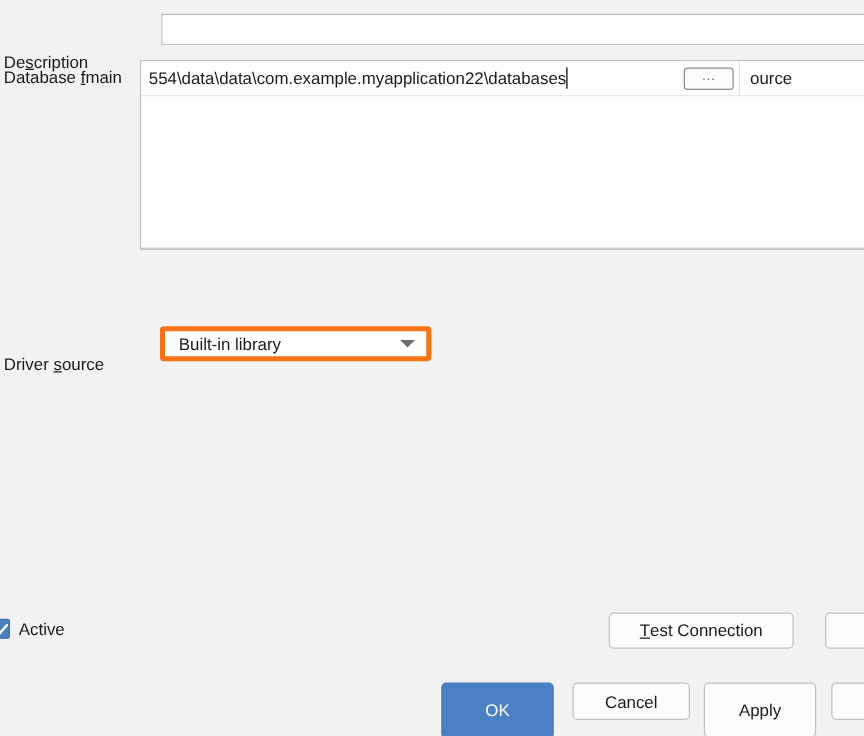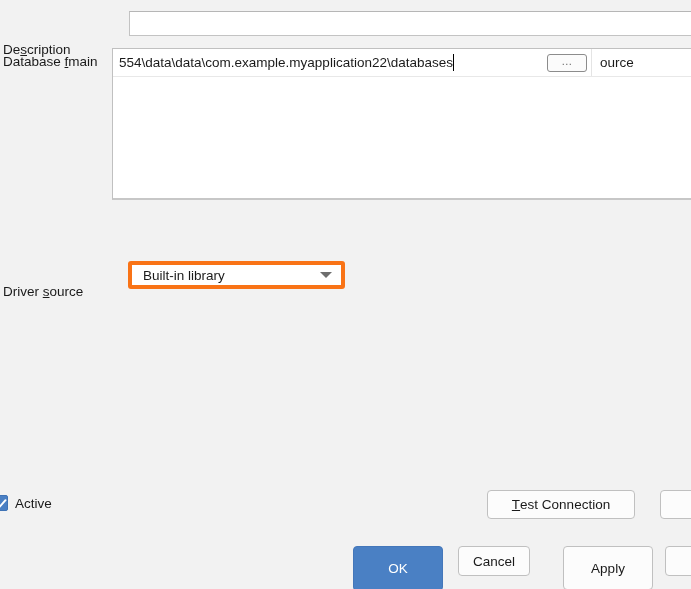--- a/index.html
+++ b/index.html
@@ -217,7 +217,7 @@
     border-radius: 4px;
   }
   #btn-ok     { left: 353px; top: 546px; width: 90px; height: 45px; }
-  #btn-cancel { left: 458px; top: 546px; width: 72px; height: 30px; }
+  #btn-cancel { left: 458px; top: 546px; width: 94px; height: 30px; }
   #btn-apply  { left: 563px; top: 546px; width: 90px; height: 44px; }
   #btn-extra  { left: 665px; top: 546px; width: 60px; height: 30px; }
 </style>

